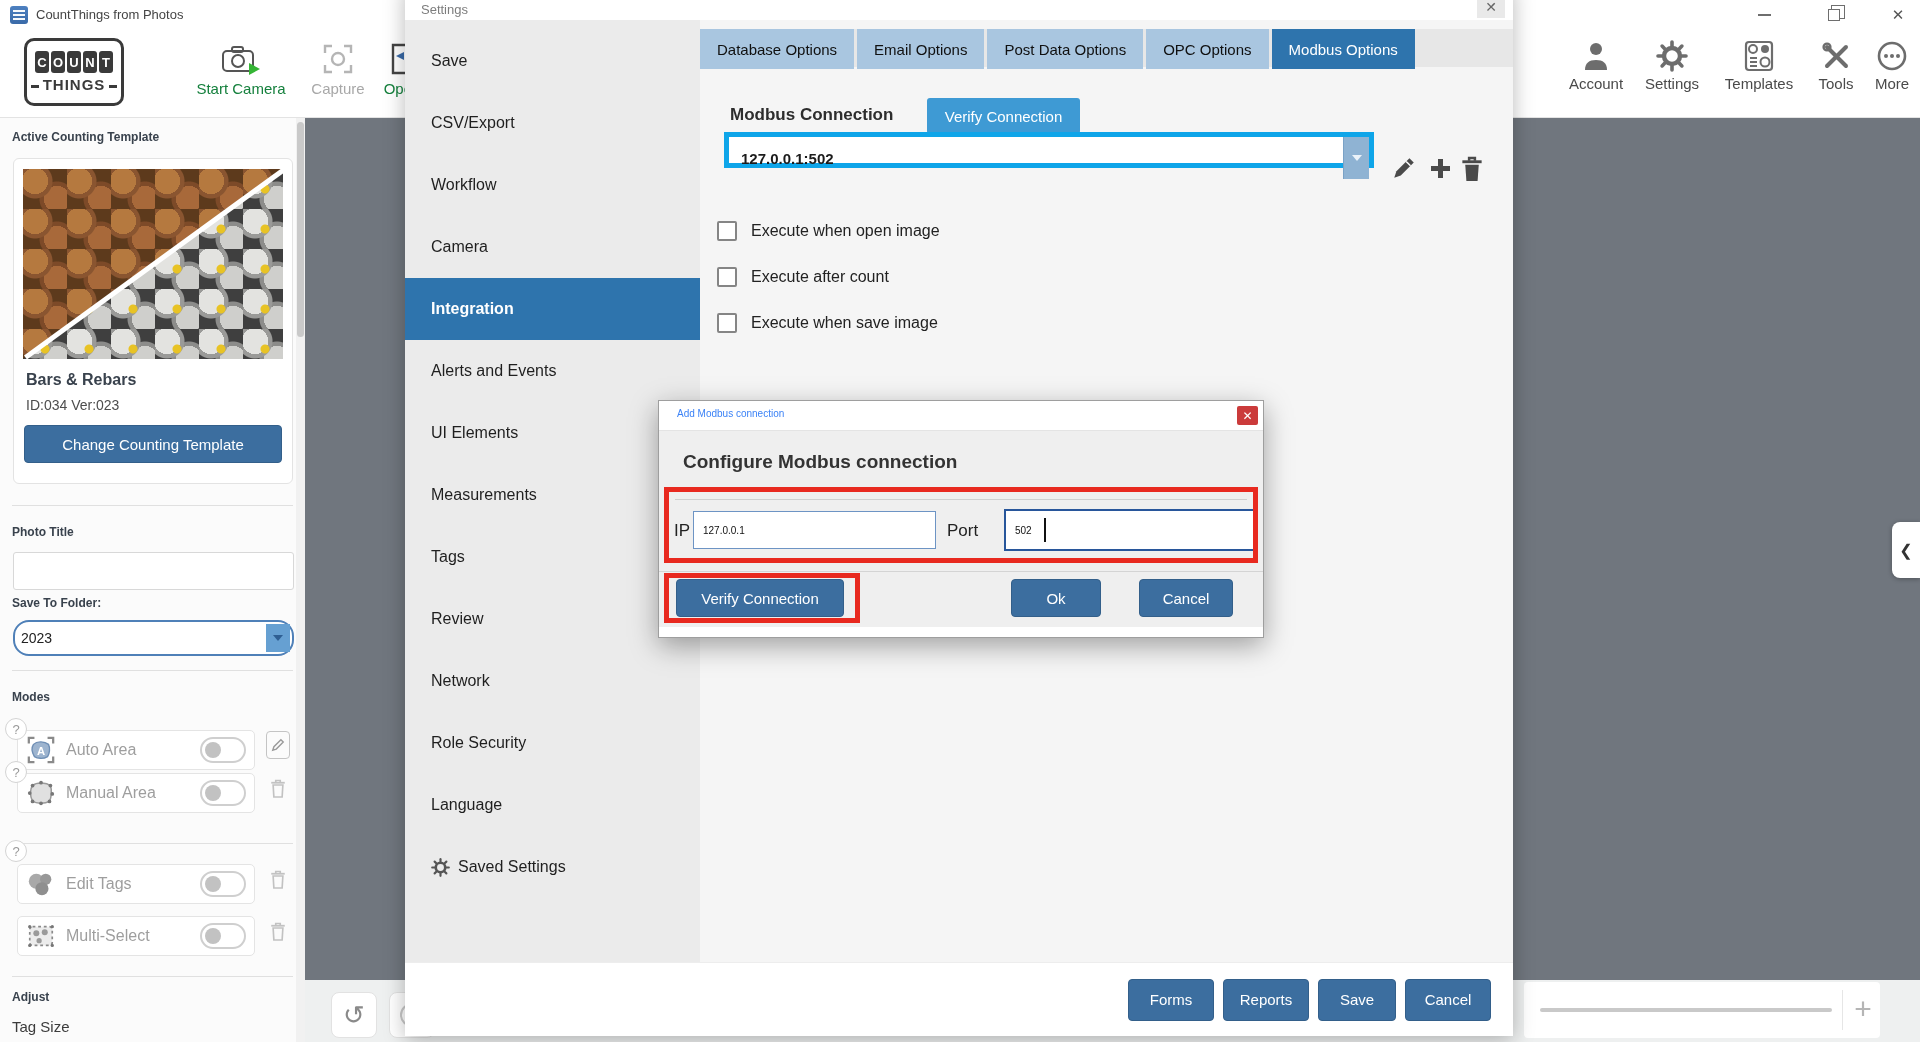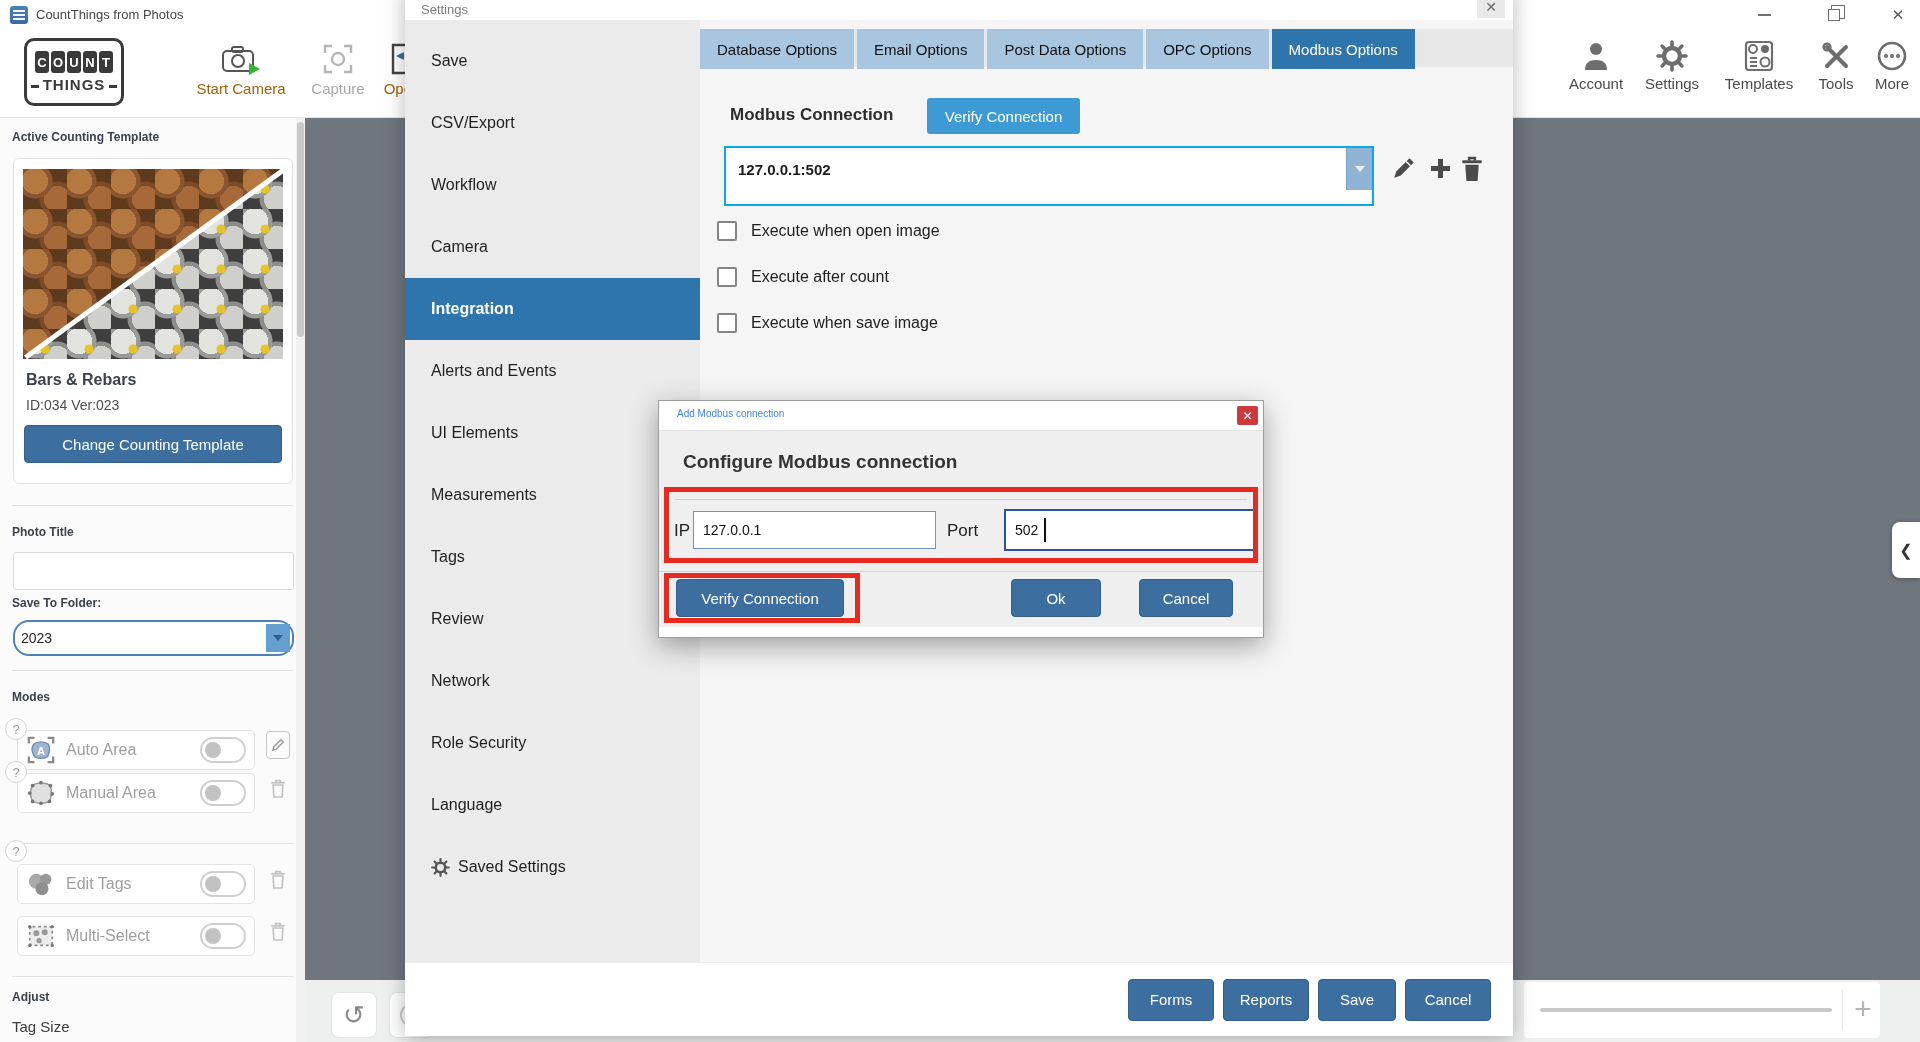--- a/index.html
+++ b/index.html
@@ -36,7 +36,7 @@
   .logo-line2:before,.logo-line2:after{content:"";position:absolute;top:50%;width:8px;height:3px;background:#3a3a3a;}
   .logo-line2:before{left:-2px;} .logo-line2:after{right:-2px;}
   .tbtn{position:absolute;top:12px;display:flex;flex-direction:column;align-items:center;gap:4px;}
-  .tbtn .lbl{font-size:15px;color:#a16207;white-space:nowrap;}
+  .tbtn .lbl{font-size:15px;color:#15803d;white-space:nowrap;}
   .tbtn.disabled .lbl{color:#a8a8a8;}
   .acct{position:absolute;top:10px;display:flex;flex-direction:column;align-items:center;gap:3px;}
   .acct .lbl{font-size:15px;color:#4a4a4a;white-space:nowrap;}

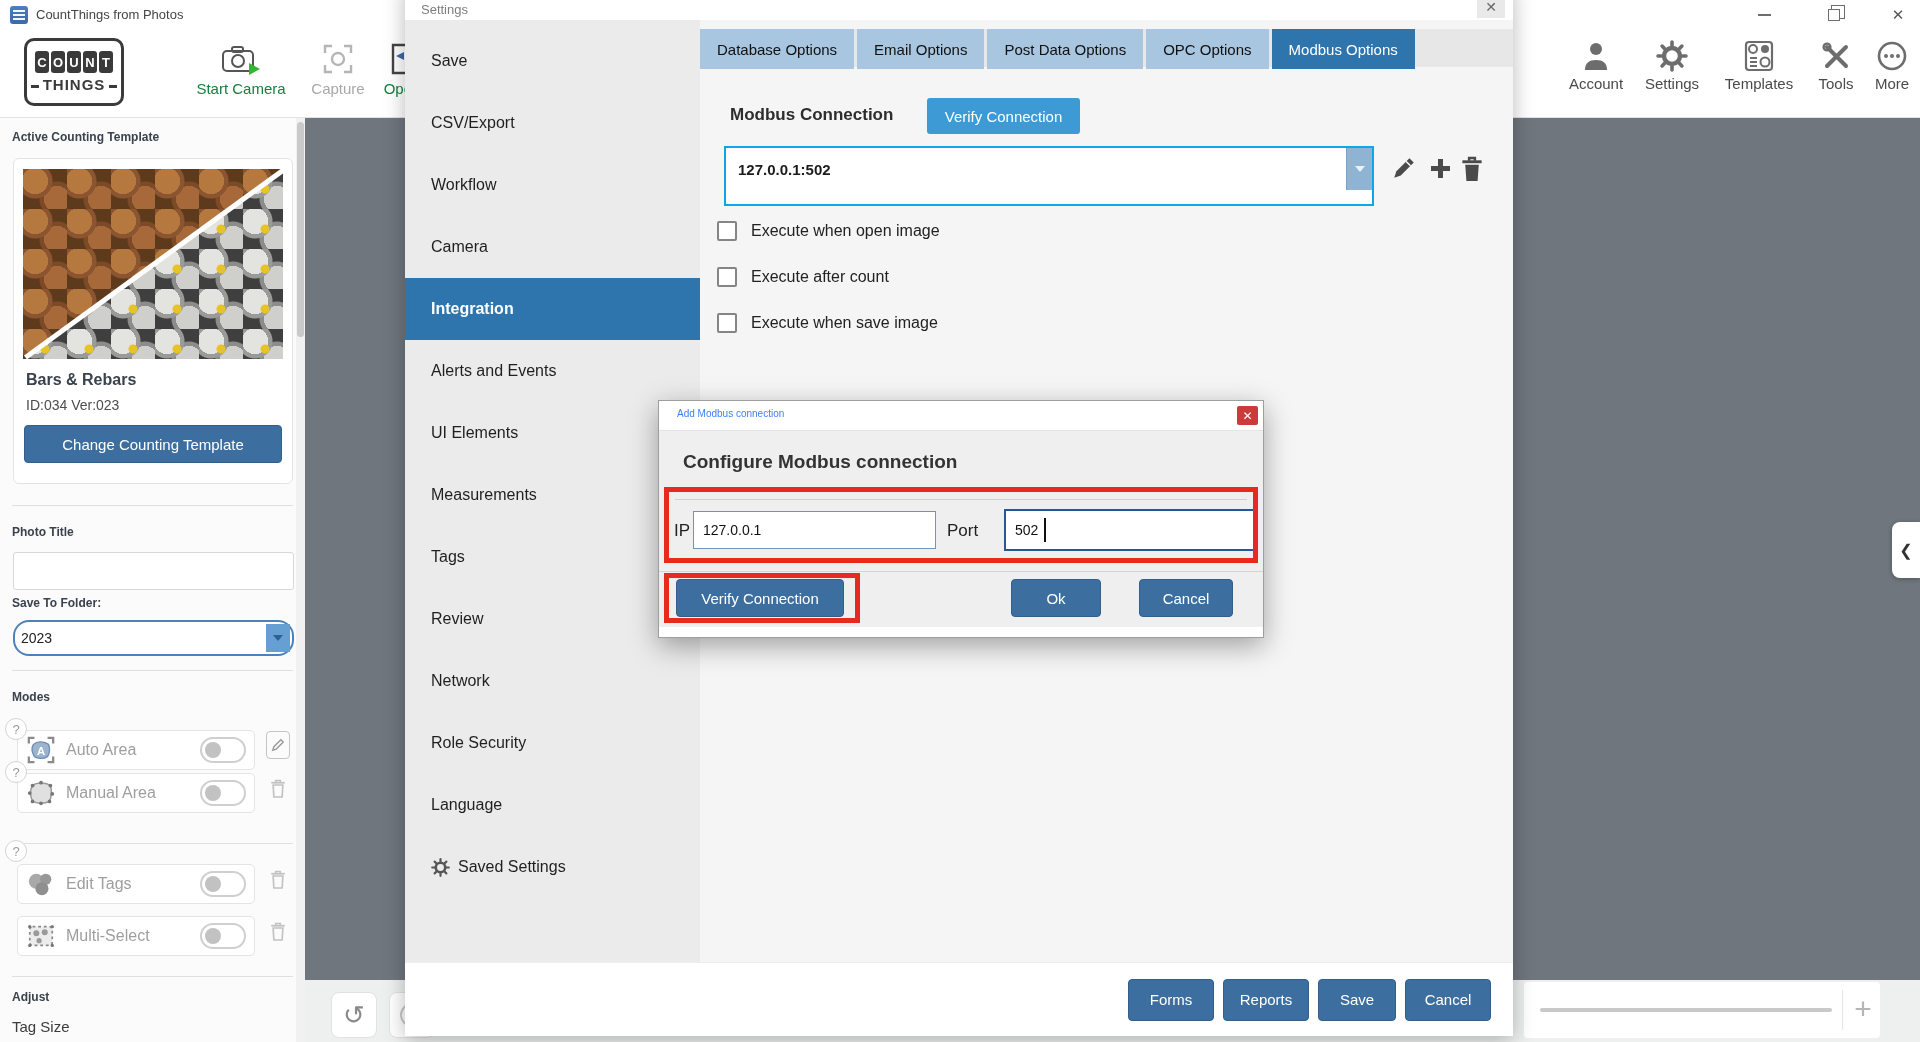--- a/index.html
+++ b/index.html
@@ -116,7 +116,7 @@
   .mc-label{position:absolute;left:30px;top:85px;font-weight:bold;font-size:17px;color:#2d2d2d;}
   .verify-top{position:absolute;left:227px;top:78px;width:153px;height:36px;background:var(--bright);color:#fff;
     border:none;border-radius:3px;font-size:15px;display:flex;align-items:center;justify-content:center;cursor:pointer;}
-  .dd{position:absolute;left:24px;top:126px;width:650px;height:60px;background:#fff;border:2px solid #0ea5e9;}
+  .dd{position:absolute;left:24px;top:112px;width:650px;height:36px;background:#fff;border:5px solid #0ea5e9;}
   .dd-val{position:absolute;left:12px;top:0;height:42px;display:flex;align-items:center;font-weight:bold;font-size:15px;color:#1c1c1c;}
   .dd-btn{position:absolute;right:0;top:0;width:26px;height:42px;background:#8fb3d3;border-left:1px solid #7aa2c6;
     display:flex;align-items:center;justify-content:center;}

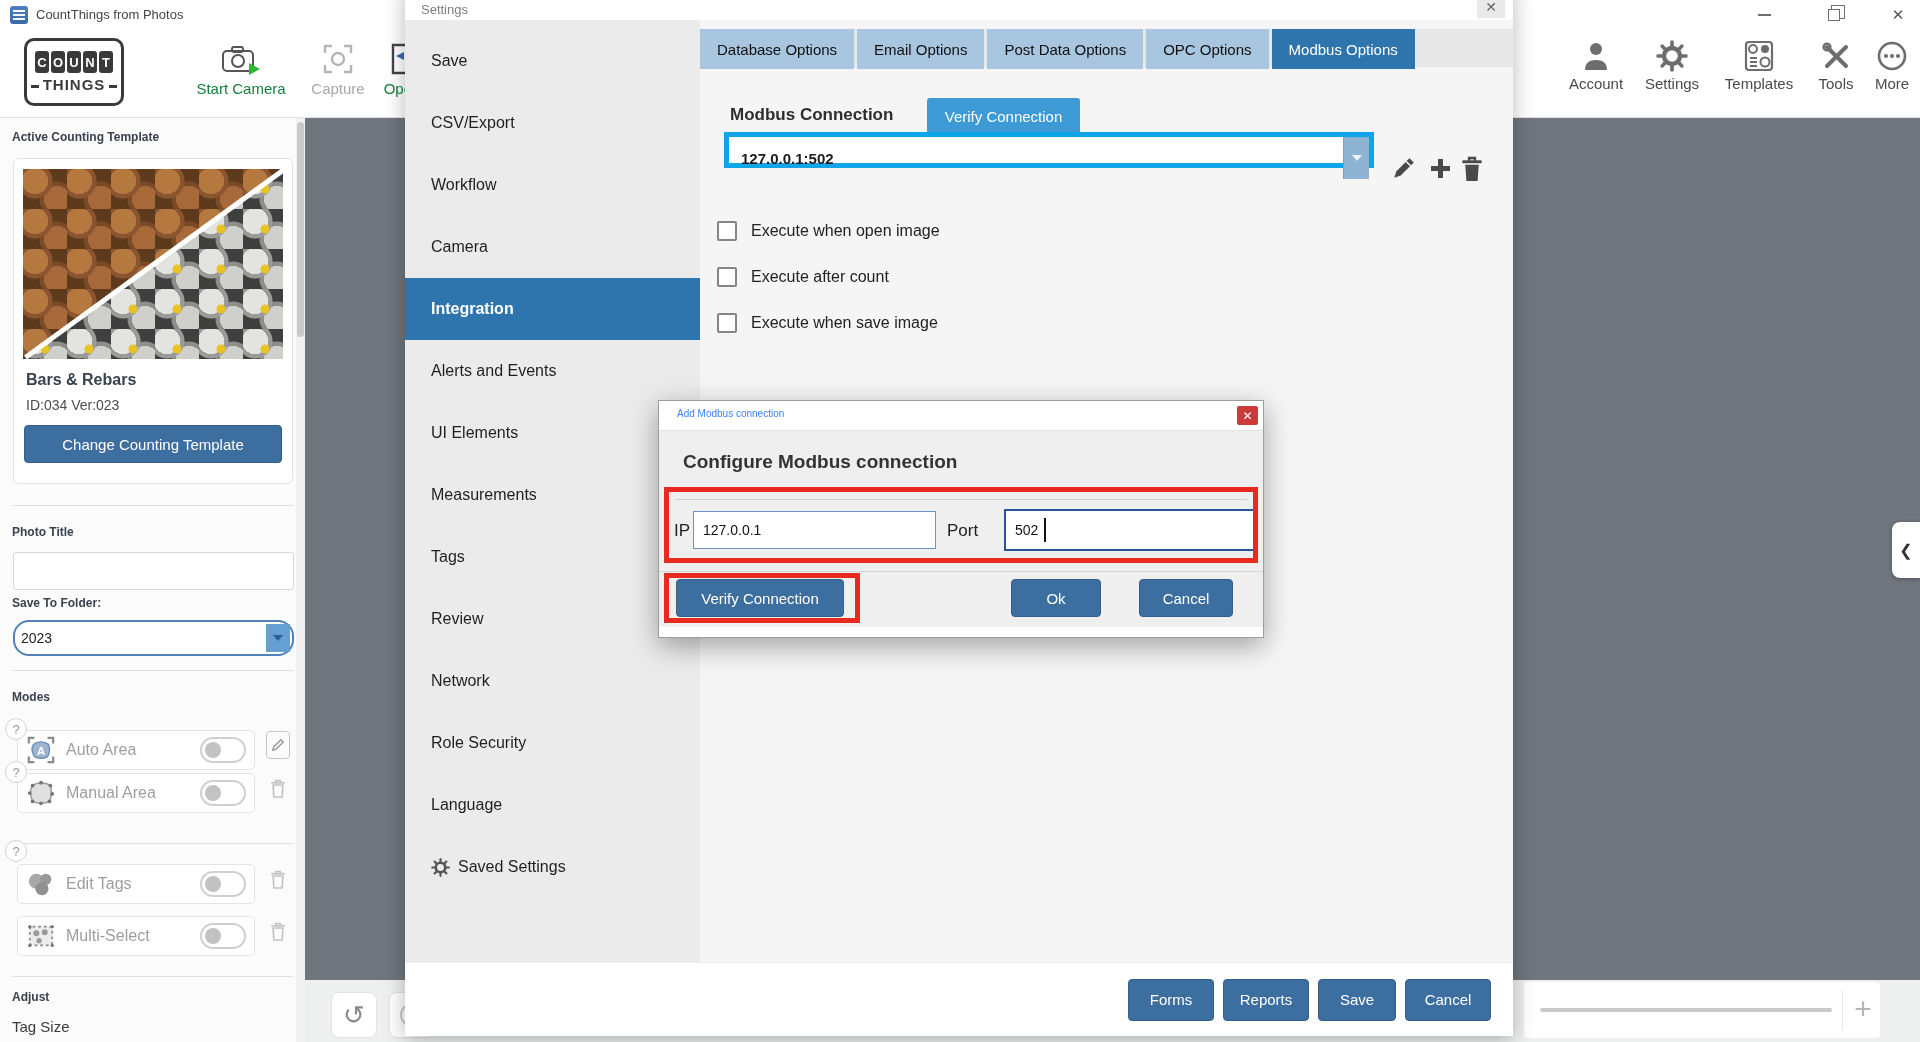--- a/index.html
+++ b/index.html
@@ -142,7 +142,7 @@
   .ann{position:absolute;border:5px solid var(--red);pointer-events:none;z-index:5;}
   .grp-line{position:absolute;left:16px;top:68px;width:572px;height:1px;background:#cfcfcf;}
   .fld-lbl{position:absolute;font-size:17px;color:#222;}
-  .txt-input{position:absolute;background:#fff;font-size:14px;padding:0 9px;font-family:"Liberation Sans",sans-serif;color:#111;}
+  .txt-input{position:absolute;background:#fff;font-size:10px;padding:0 9px;font-family:"Liberation Sans",sans-serif;color:#111;}
   .ip-input{left:34px;top:80px;width:243px;height:38px;border:1px solid #6d94c4;}
   .port-wrap{position:absolute;left:345px;top:78px;width:251px;height:42px;}
   .port-input{left:0;top:0;width:251px;height:42px;border:2px solid #28569b;}

